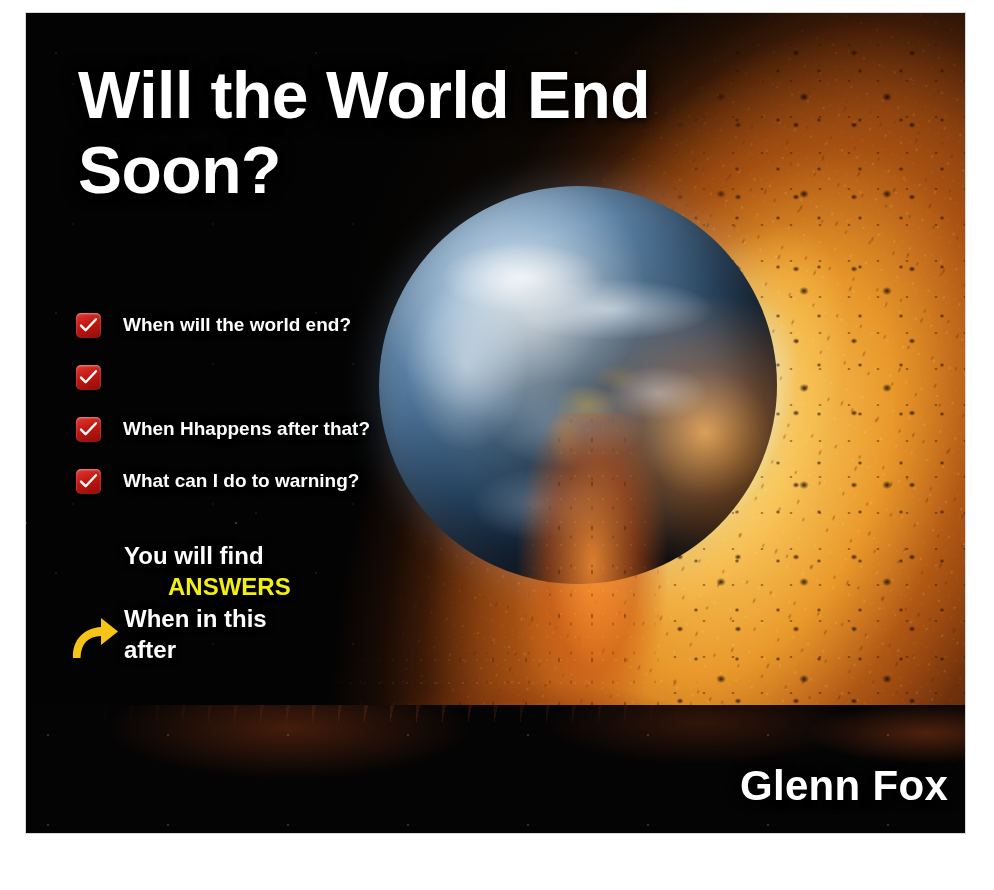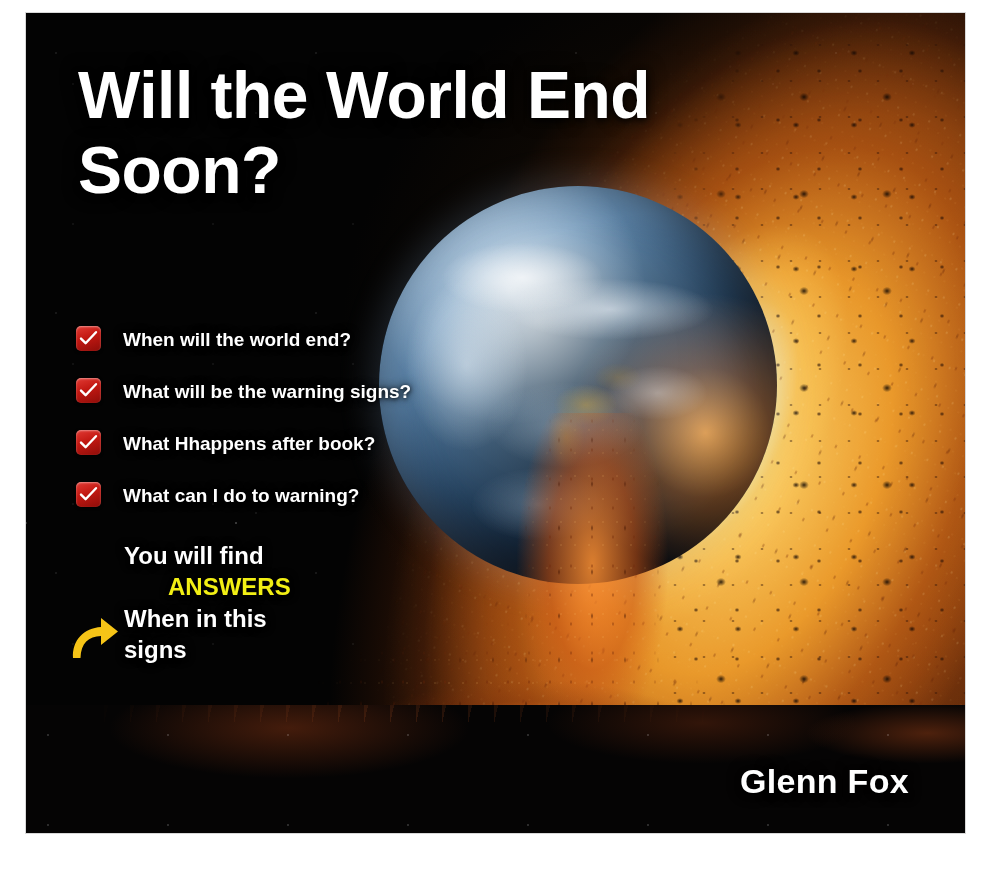--- a/index.html
+++ b/index.html
@@ -258,7 +258,7 @@
   }
   .check-row {
     display: flex;
-    align-items: flex-end;
+    align-items: center;
     height: 52px;
   }
   .checkbox {

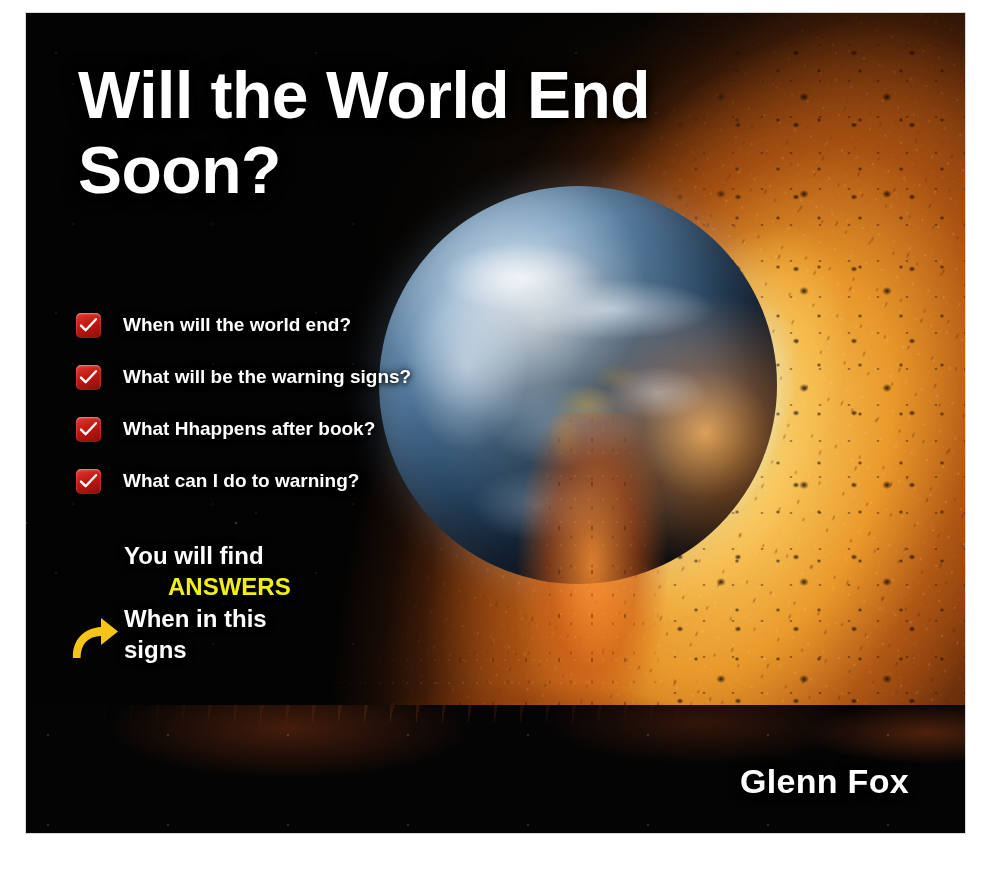--- a/index.html
+++ b/index.html
@@ -360,7 +360,6 @@
             <path d="M2 8.6 L6.6 13.2 L17 2.2" fill="none" stroke="#ffffff" stroke-width="2.4" stroke-linecap="round" stroke-linejoin="round"></path>
           </svg>
         </span>
-        <span class="check-label">What will be the warning signs?</span>
       </div>
 
       <div class="check-row">

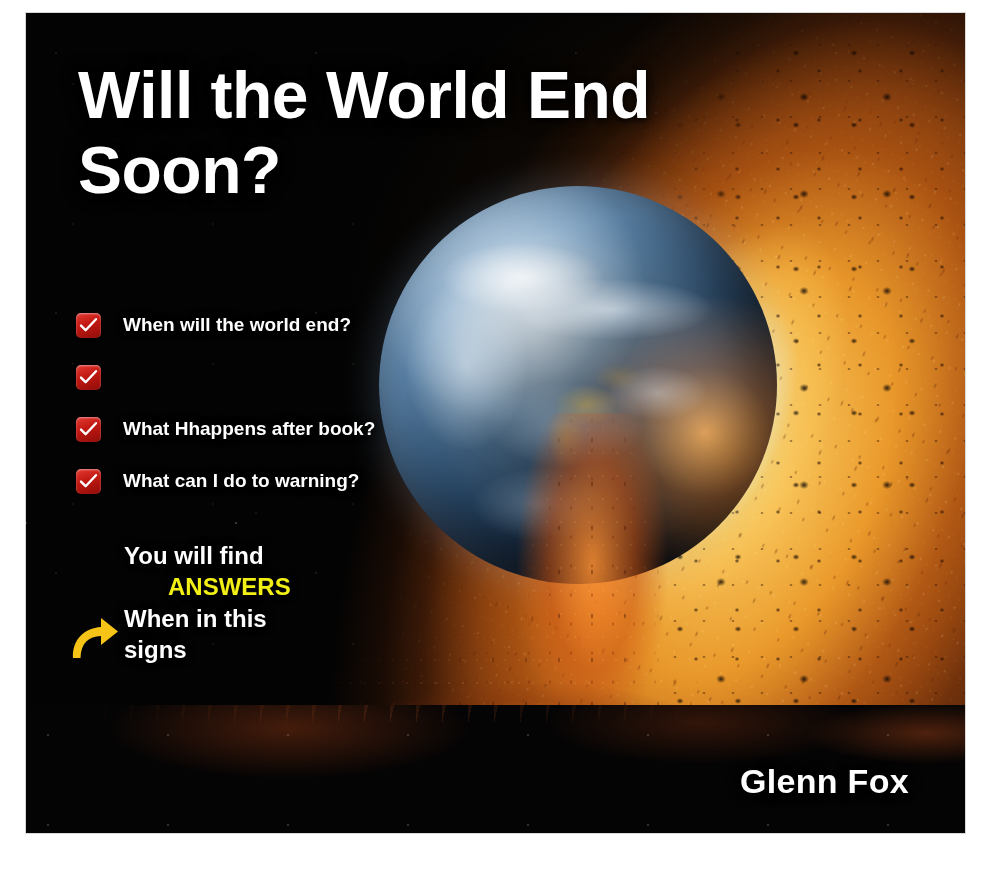--- a/index.html
+++ b/index.html
@@ -368,7 +368,7 @@
             <path d="M2 8.6 L6.6 13.2 L17 2.2" fill="none" stroke="#ffffff" stroke-width="2.4" stroke-linecap="round" stroke-linejoin="round"></path>
           </svg>
         </span>
-        <span class="check-label">What Hhappens after book?</span>
+        <span class="check-label">When Hhappens after that?</span>
       </div>
 
       <div class="check-row">

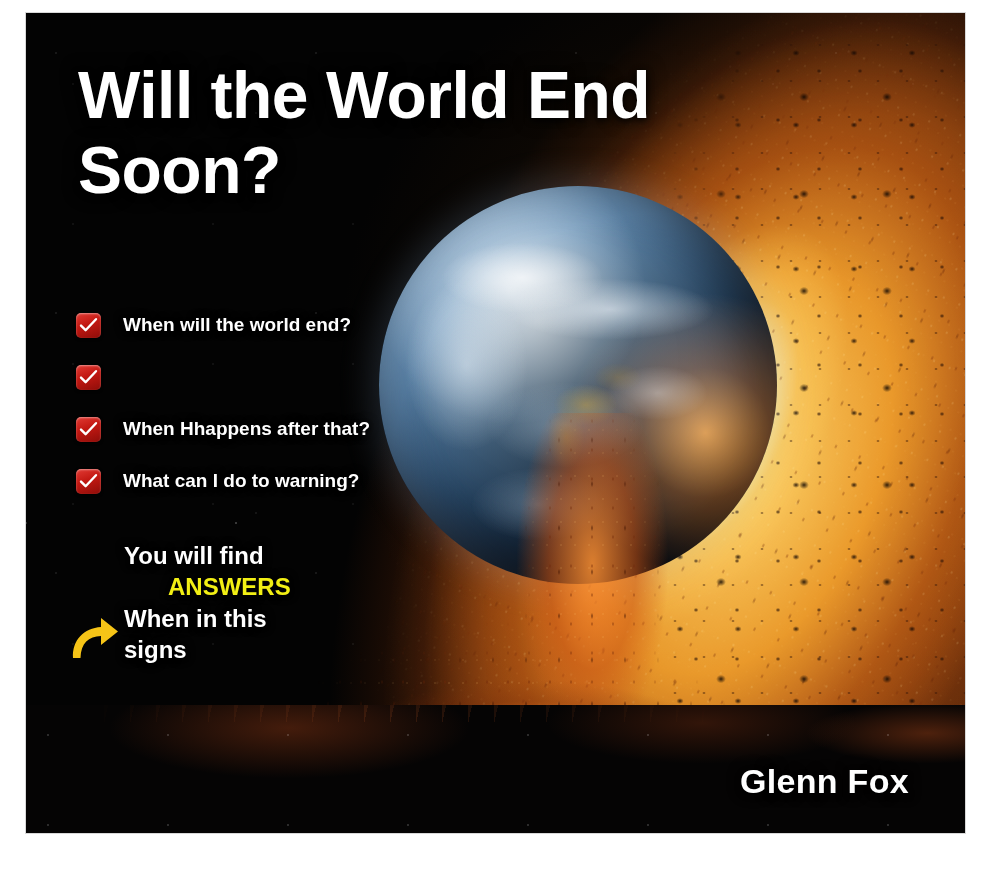--- a/index.html
+++ b/index.html
@@ -392,7 +392,7 @@
         <span>You will find</span><br>
         <span class="hl">ANSWERS</span><br>
         <span>When in this</span><br>
-        <span>signs</span>
+        <span>after</span>
       </span>
     </div>
 

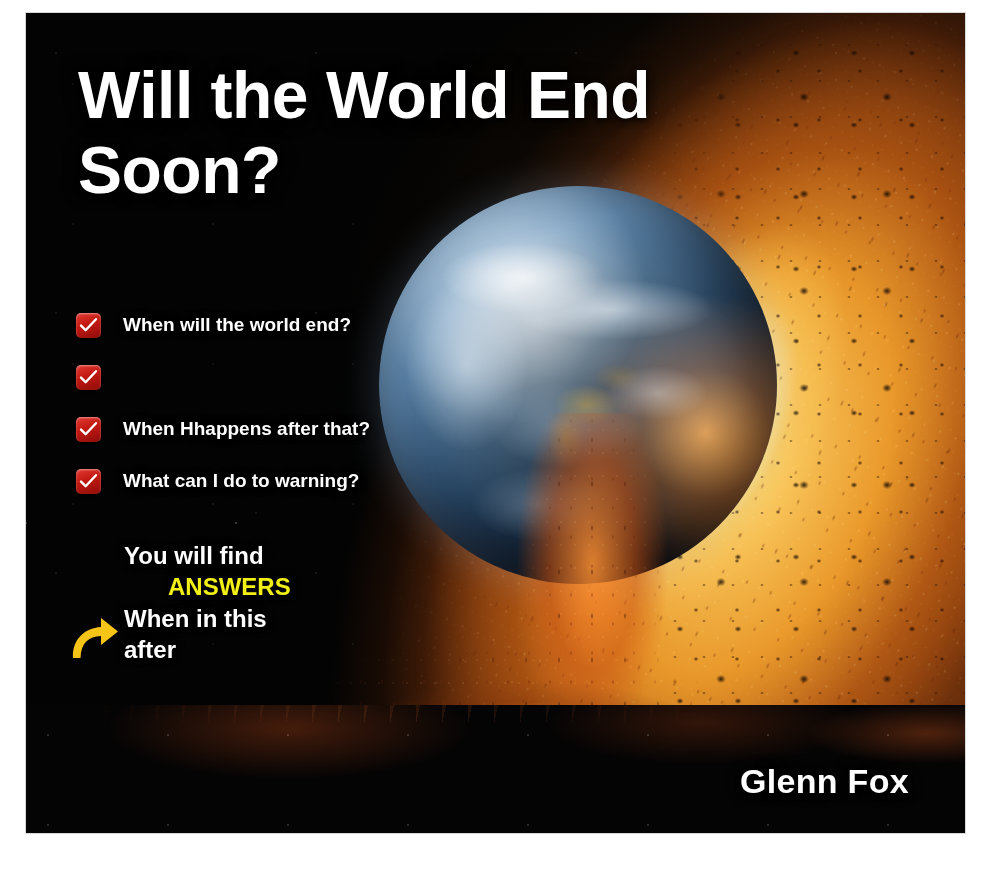--- a/index.html
+++ b/index.html
@@ -302,7 +302,7 @@
   #author {
     left: 714px; top: 749px;
     color: #ffffff;
-    font-size: 34px;
+    font-size: 42px;
     font-weight: bold;
     letter-spacing: .3px;
     text-shadow: 0 2px 6px rgba(0,0,0,.95), 0 0 14px rgba(0,0,0,.85);

